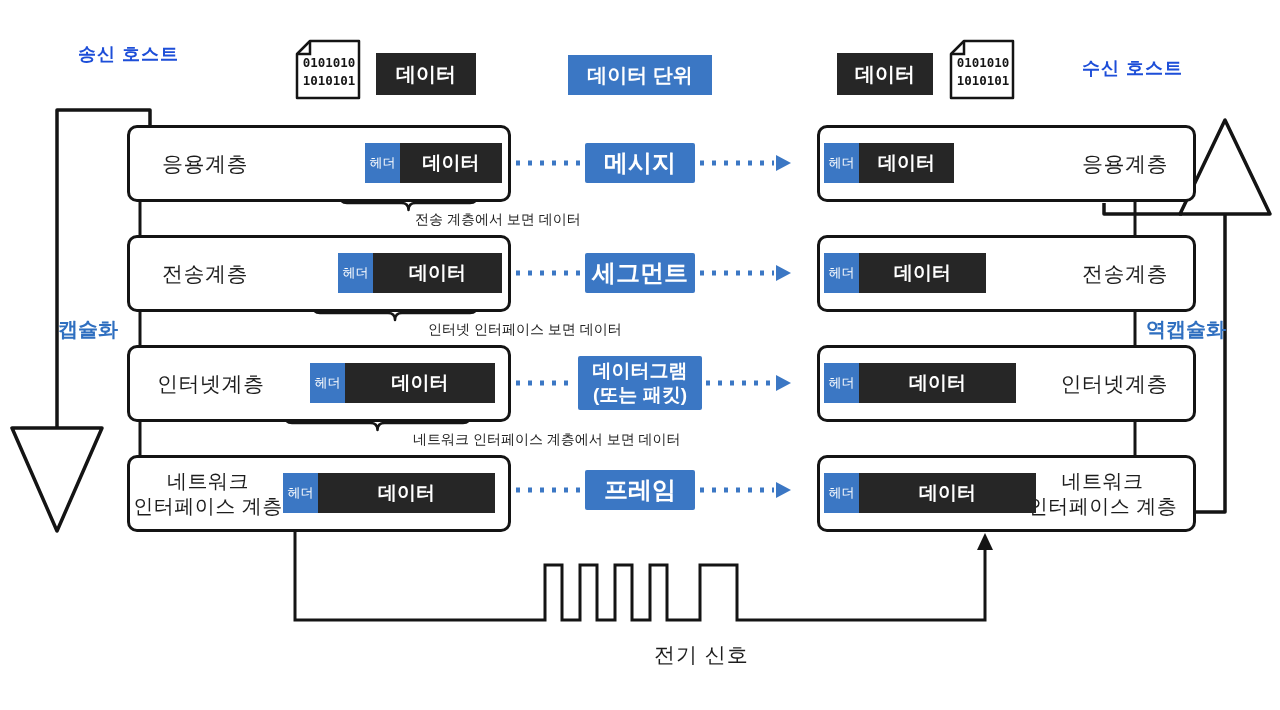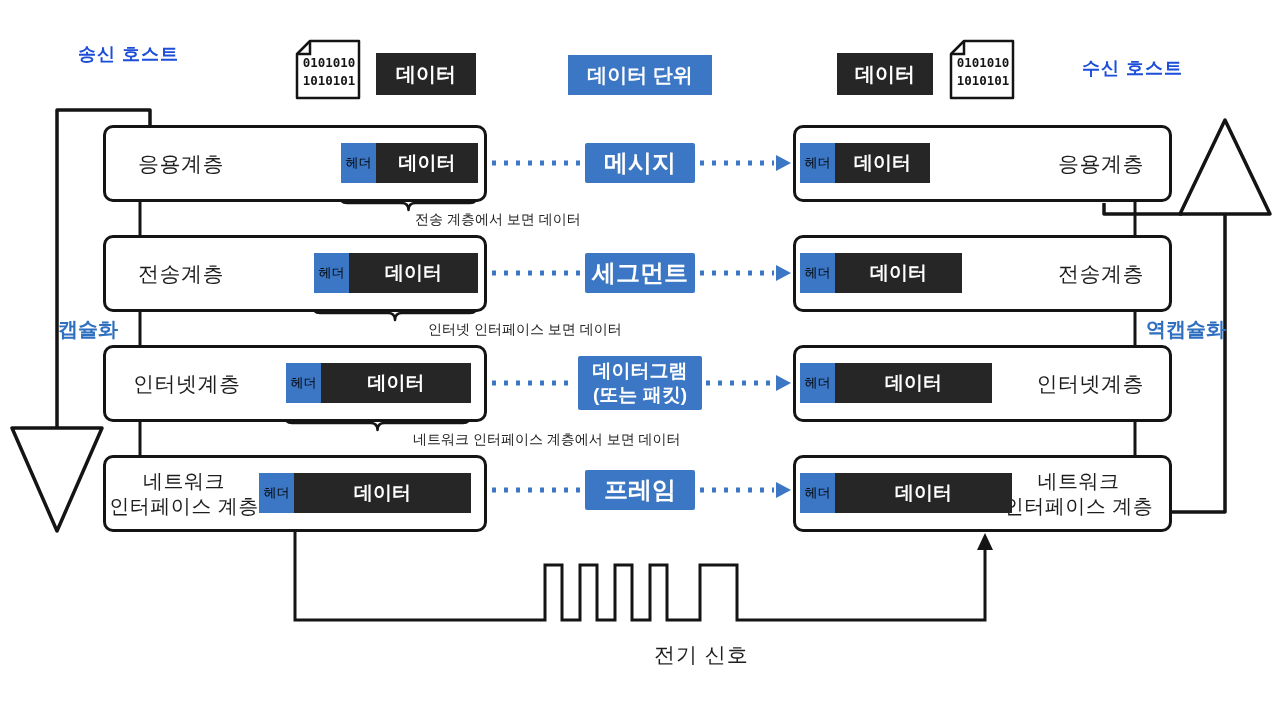--- a/index.html
+++ b/index.html
@@ -11,7 +11,7 @@
 
   .host-label { font-size:18px; font-weight:600; color:#1d4ed8; letter-spacing:1px; z-index:2; }
 
-  .layer-box { position:absolute; border:3px solid #141414; border-radius:10px; background:#ffffff; z-index:2; }
+  .layer-box { position:absolute; border:3px solid #141414; border-radius:10px; background:#ffffff; z-index:2;margin-left:24px; }
   .layer-name { position:absolute; top:50%; transform:translateY(-50%); font-size:21px; color:#1d1d1d; letter-spacing:.5px; }
   .pre { white-space:pre-line; text-align:center; line-height:1.25; font-size:20px; }
 

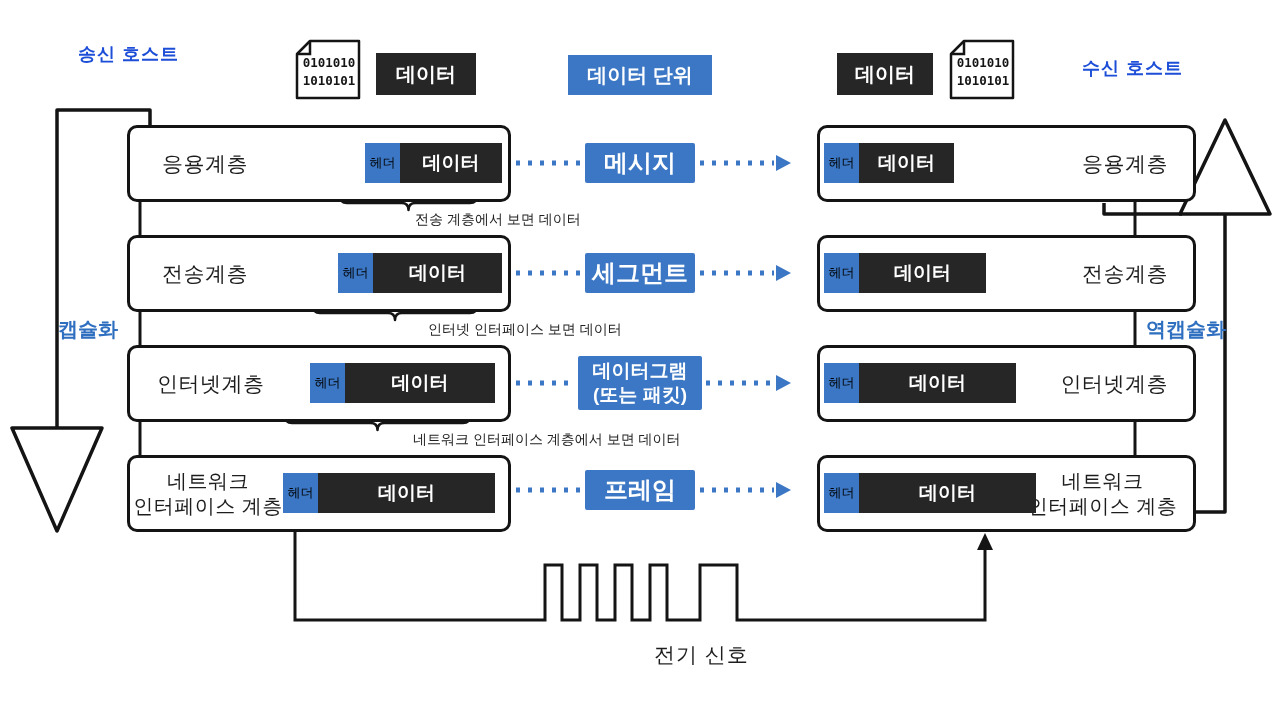--- a/index.html
+++ b/index.html
@@ -16,7 +16,7 @@
   .pre { white-space:pre-line; text-align:center; line-height:1.25; font-size:20px; }
 
   .pdu { position:absolute; display:flex; height:40px; z-index:3; }
-  .pdu .hdr { width:35px; background:#3B77C4; color:#000000; font-size:13px;
+  .pdu .hdr { width:35px; background:#3B77C4; color:#ffffff; font-size:13px;
               display:flex; align-items:center; justify-content:center; }
   .pdu .dat { background:#262626; color:#ffffff; font-size:19px; font-weight:600;
               display:flex; align-items:center; justify-content:center; }

